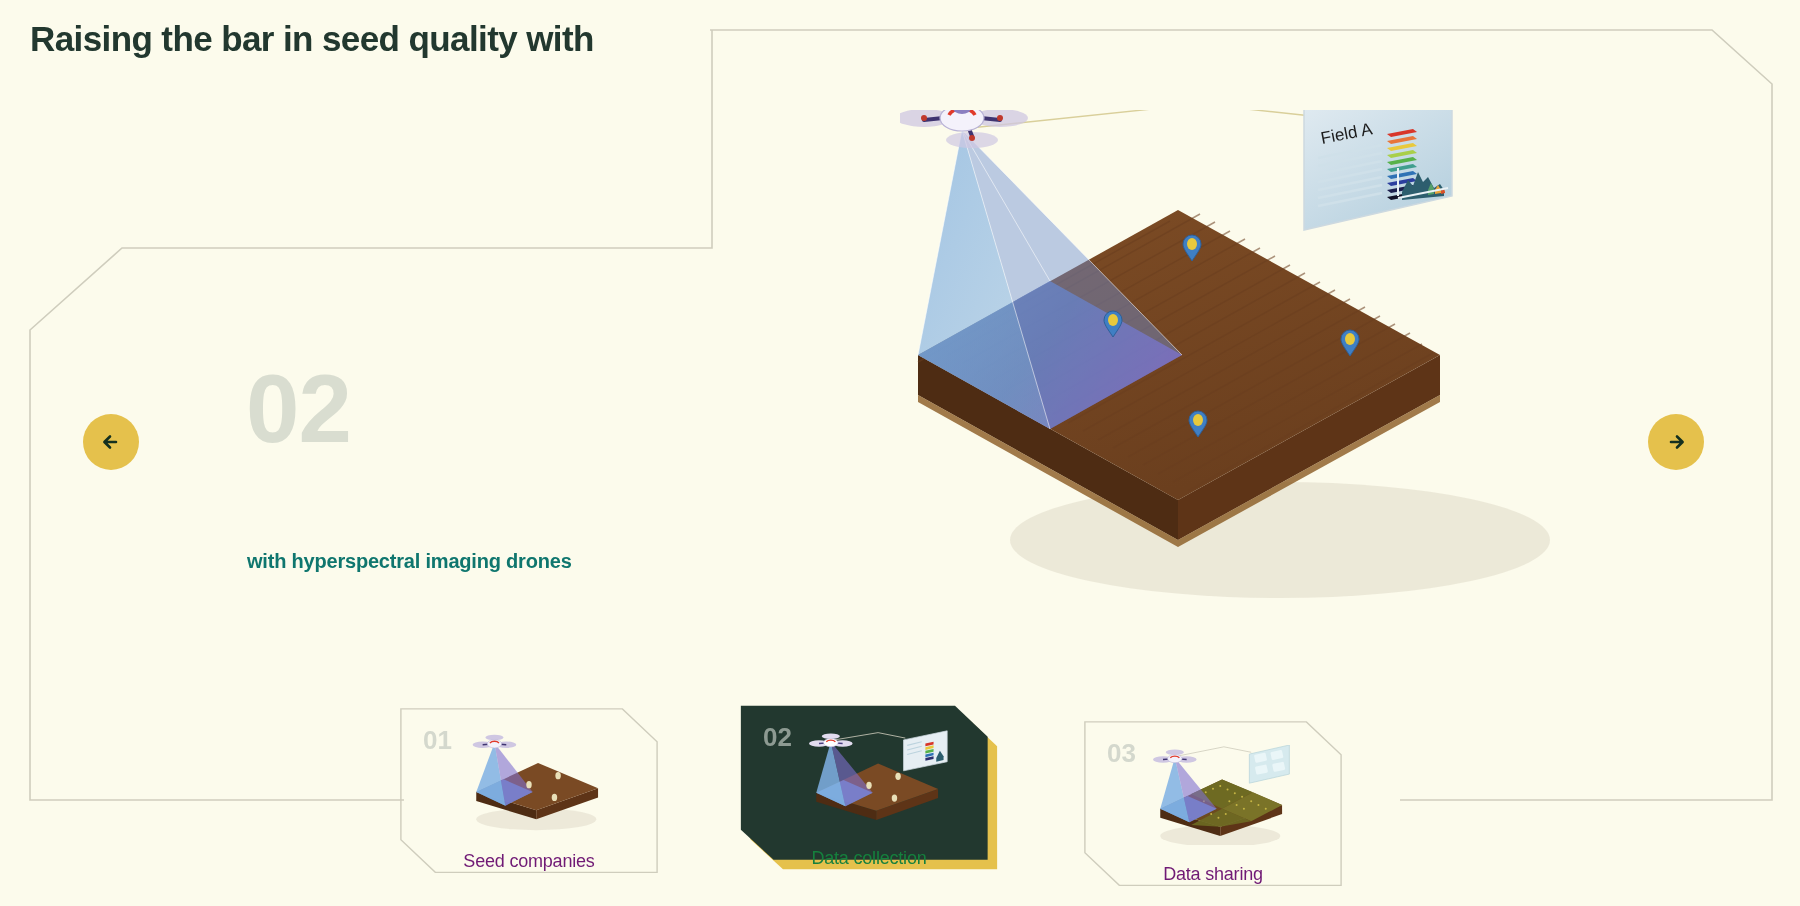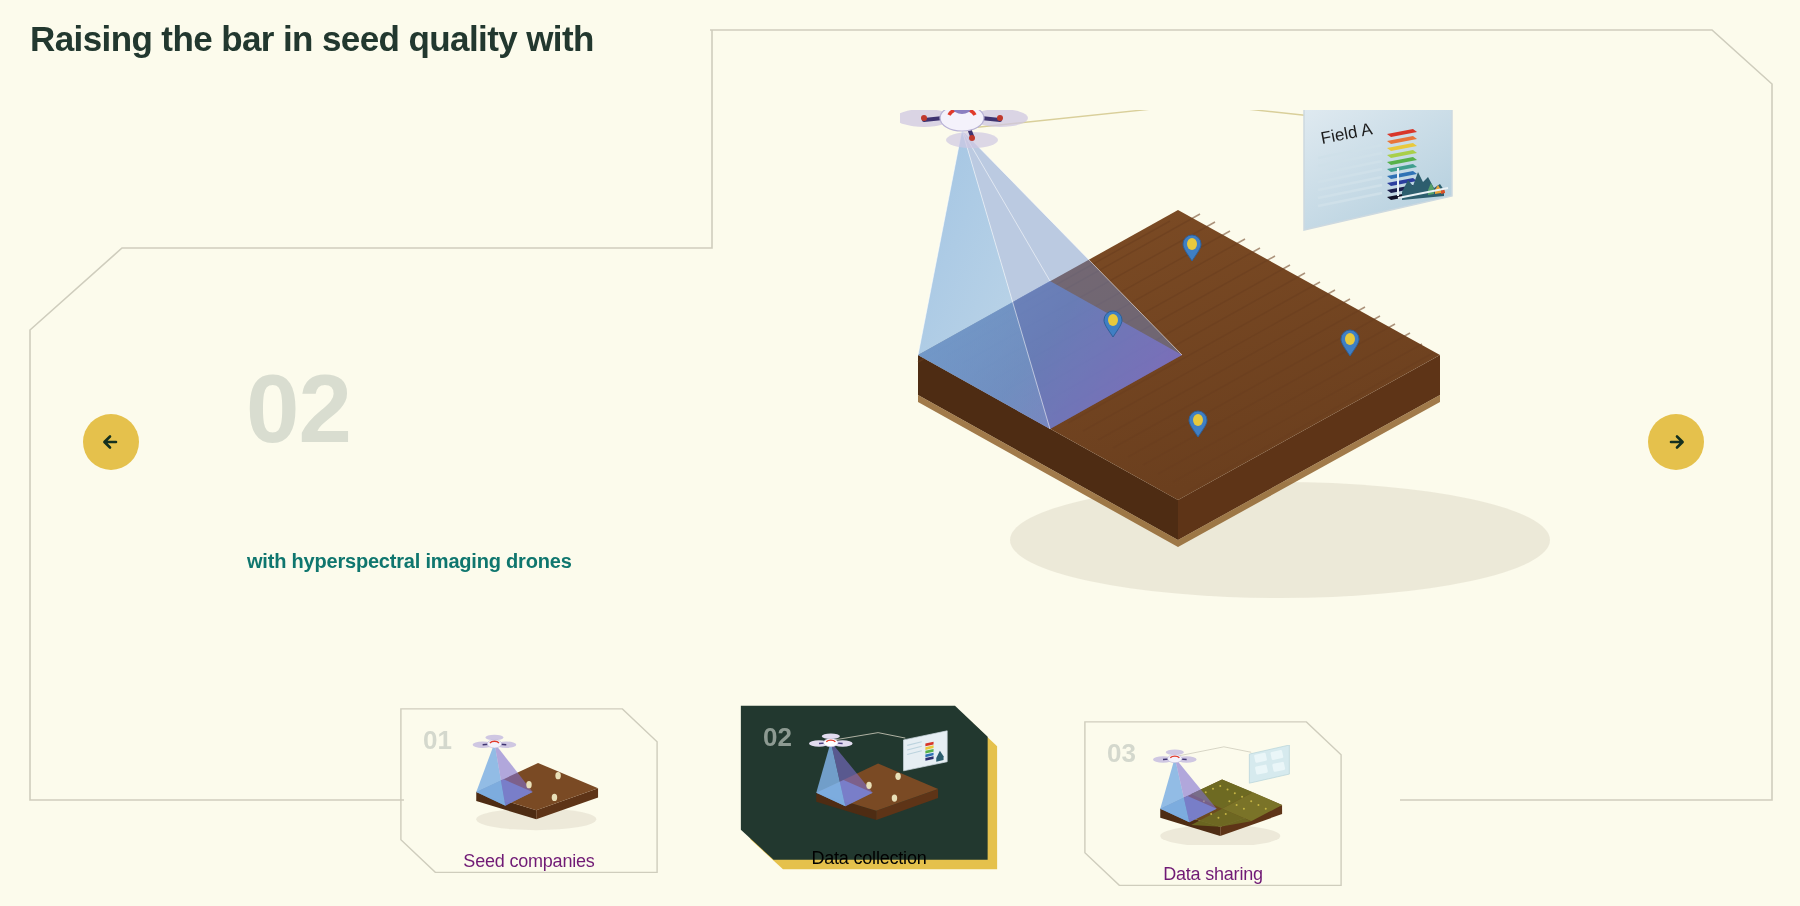--- a/index.html
+++ b/index.html
@@ -117,7 +117,7 @@
     letter-spacing: -0.2px;
   }
   .card.active .card-num { color: #8d9a92; }
-  .card.active .card-label { color: #000000; font-weight: normal; }
+  .card.active .card-label { color: #15803d; font-weight: normal; }
 
   .card-art {
     position: absolute; left: 50%; top: 24px;

